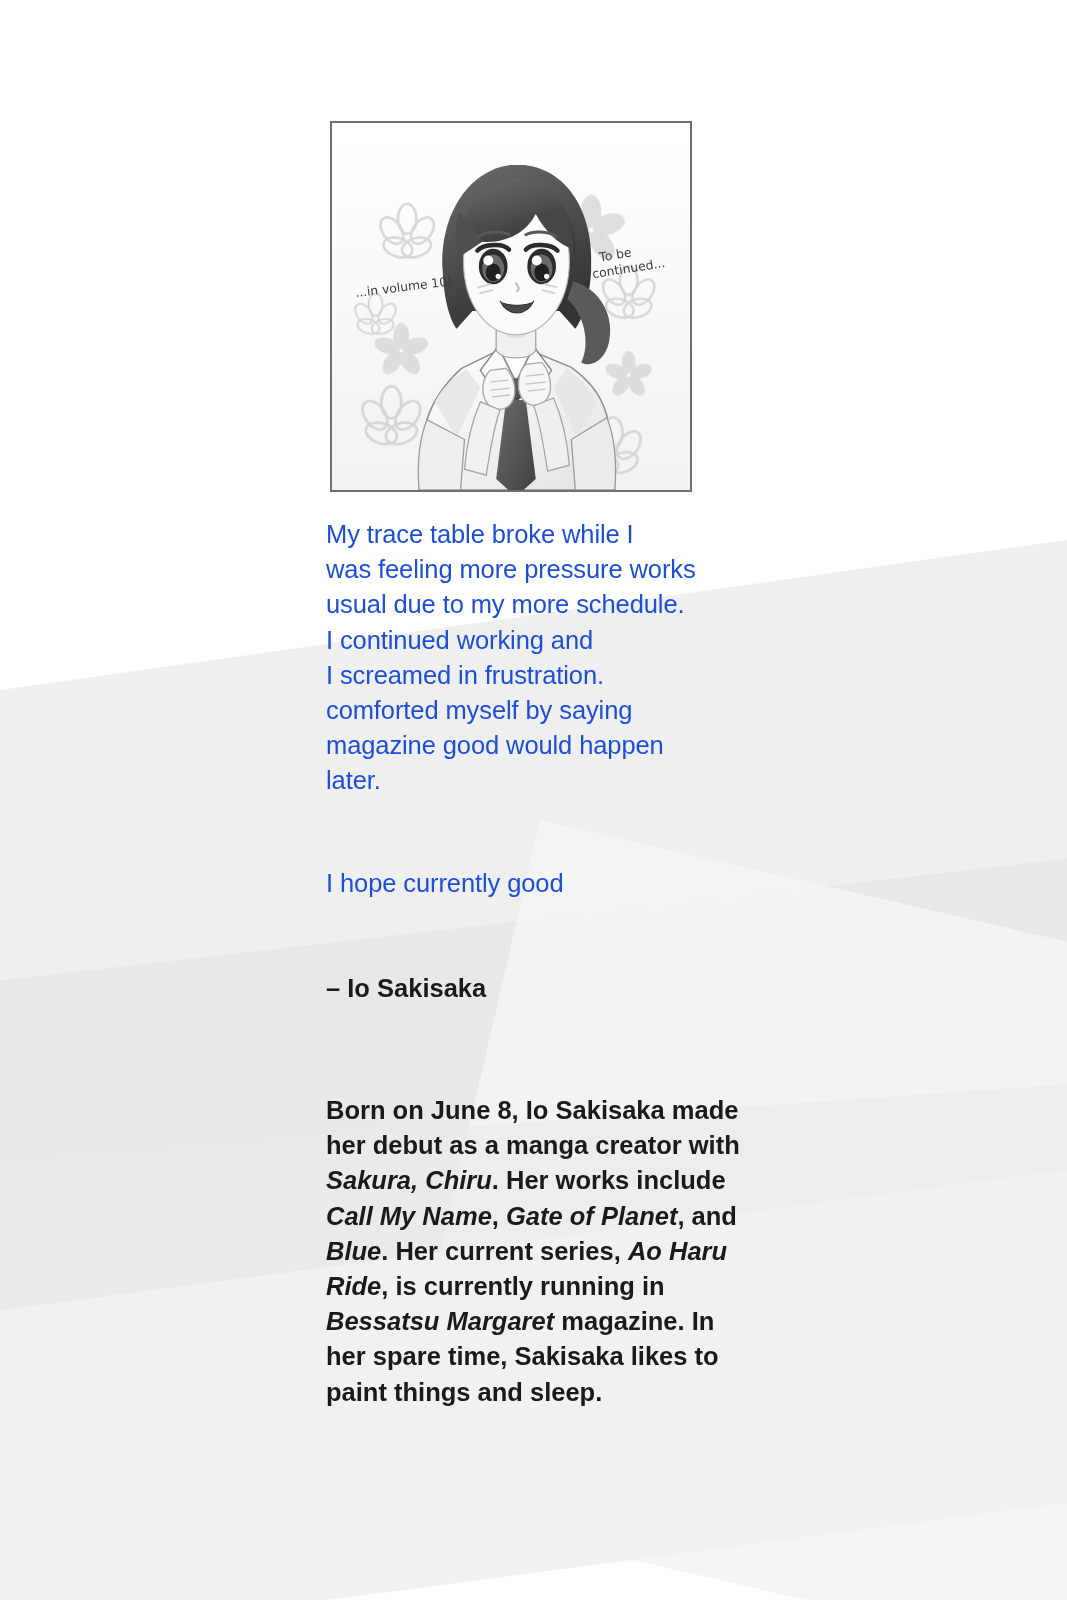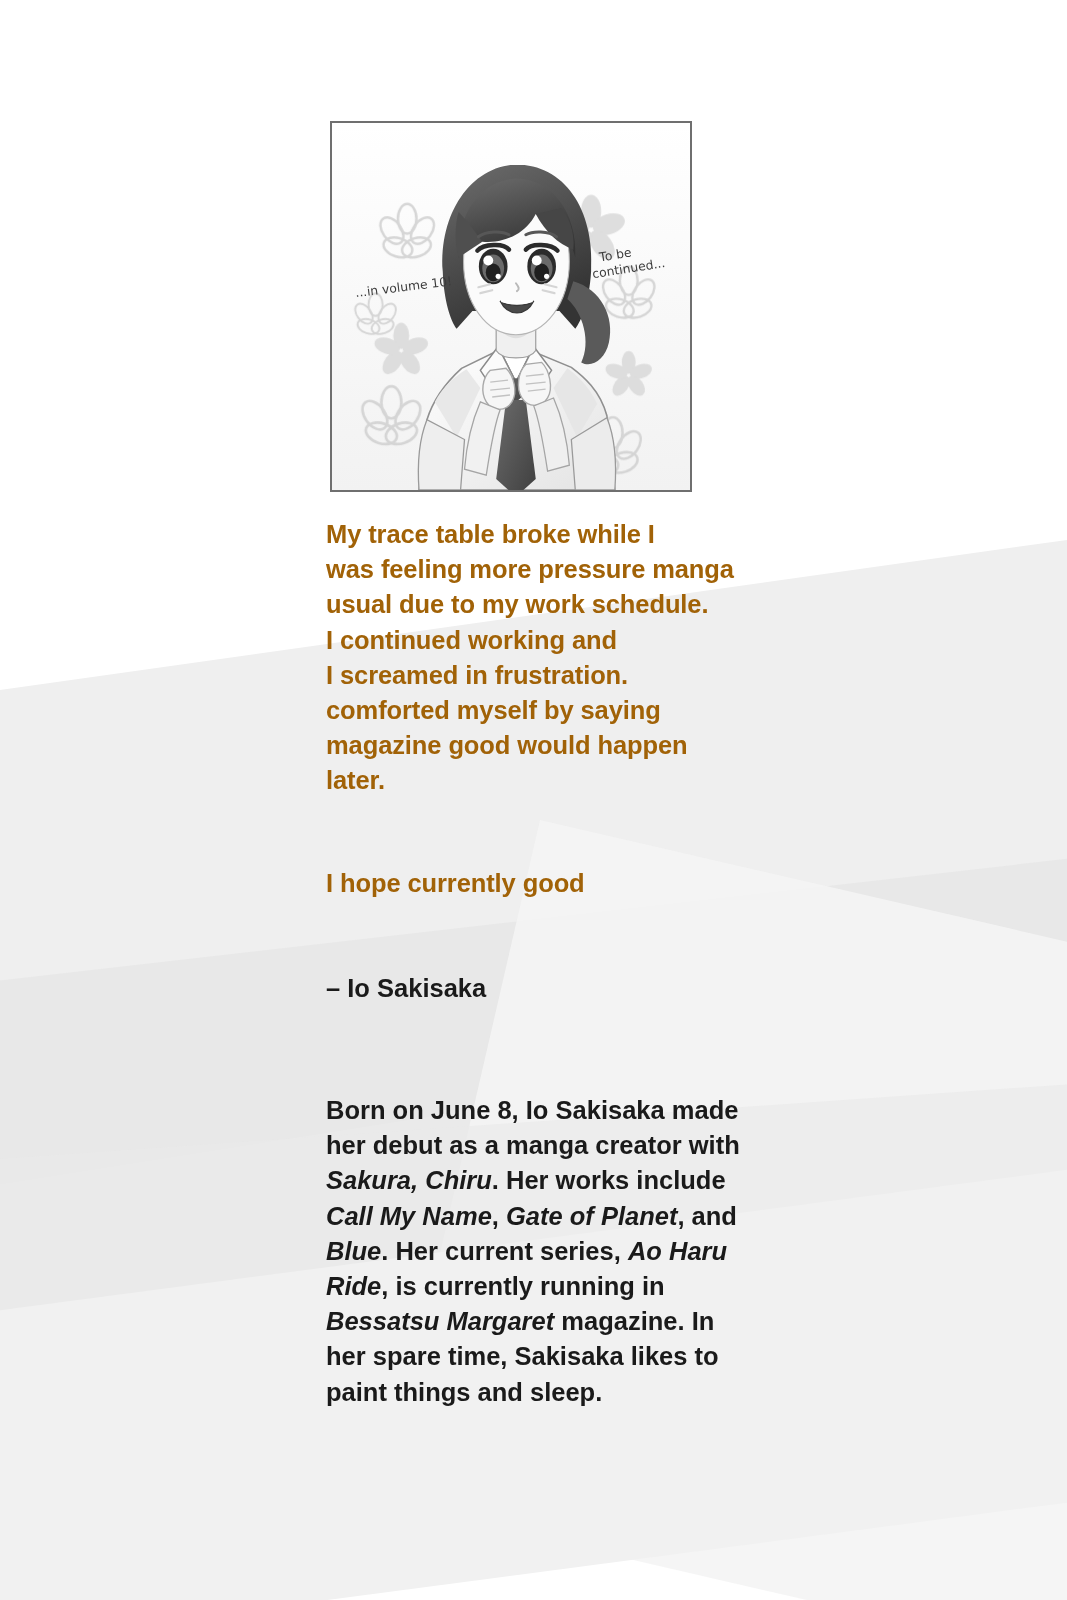--- a/index.html
+++ b/index.html
@@ -110,8 +110,8 @@
     width: 420px;
     font-size: 25.5px;
     line-height: 35.2px;
-    font-weight: 700;
-    color: #a16207;
+    font-weight: 400;
+    color: #1d4ed8;
     letter-spacing: -0.1px;
   }
   #author-quote { top: 517px; }

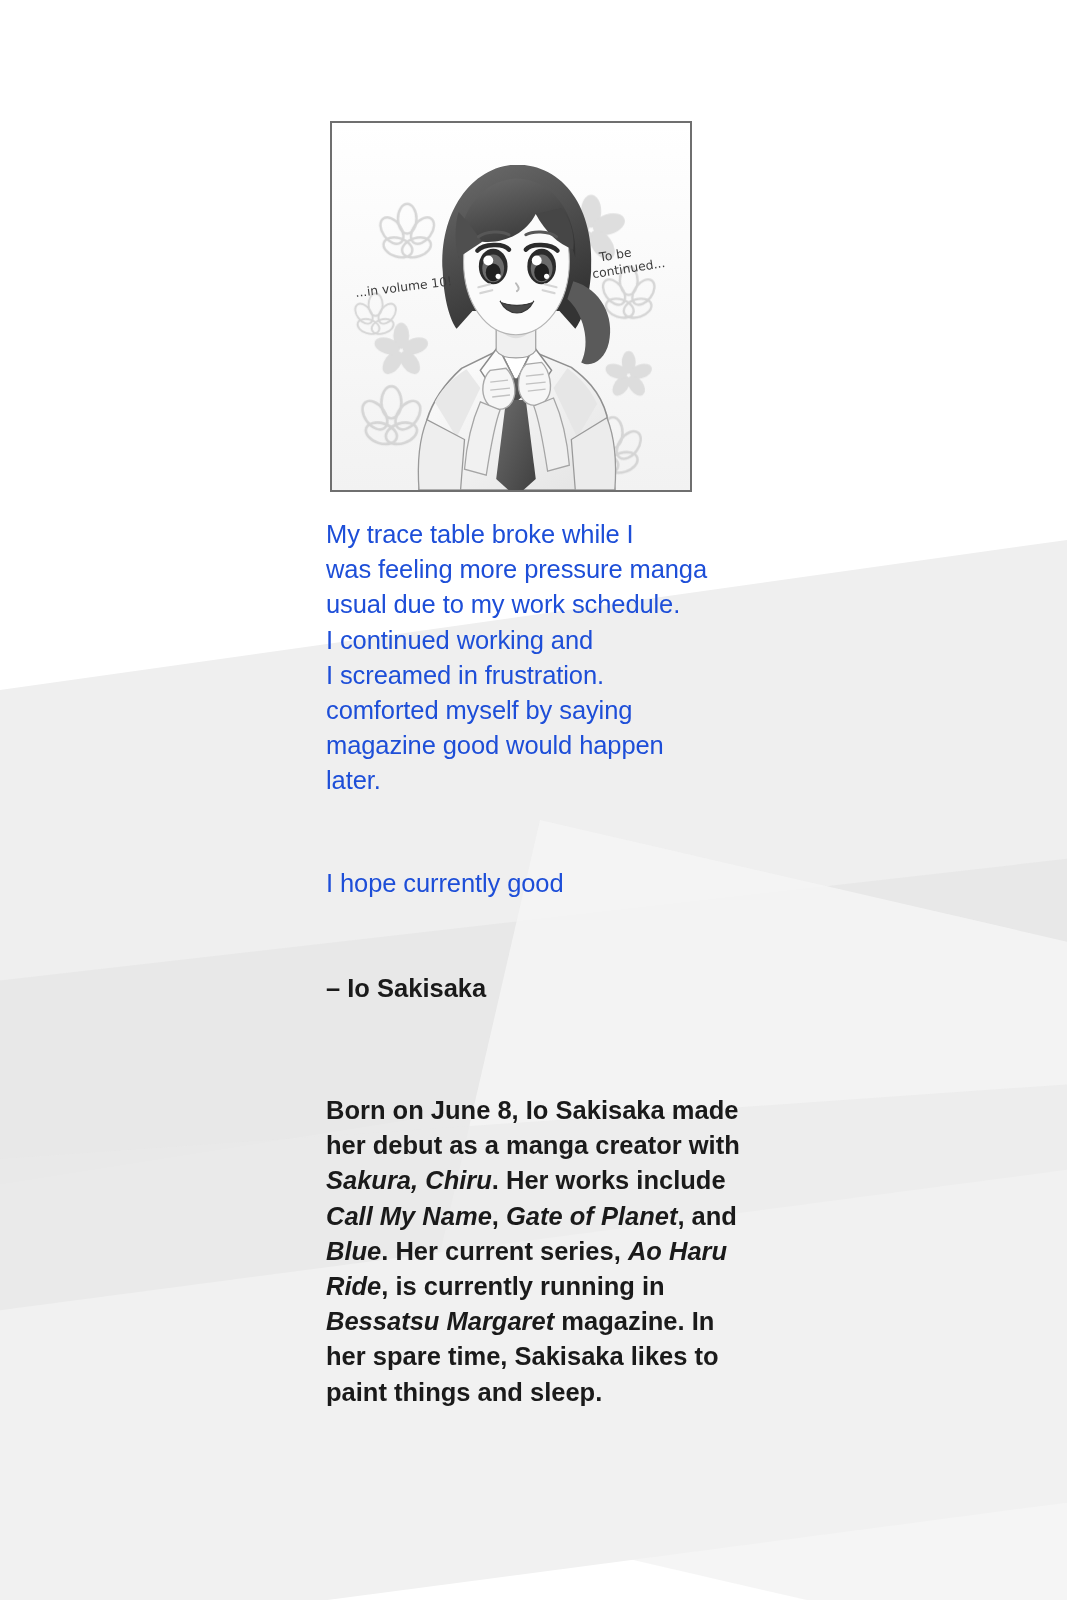--- a/index.html
+++ b/index.html
@@ -282,7 +282,7 @@
 
 <div class="para" id="author-quote">
   <span class="quote-line">My trace table broke while I</span>
-  <span class="quote-line">was feeling more pressure manga</span>
+  <span class="quote-line">was feeling more pressure works</span>
   <span class="quote-line">usual due to my work schedule.</span>
   <span class="quote-line">I continued working and</span>
   <span class="quote-line">I screamed in frustration.</span>

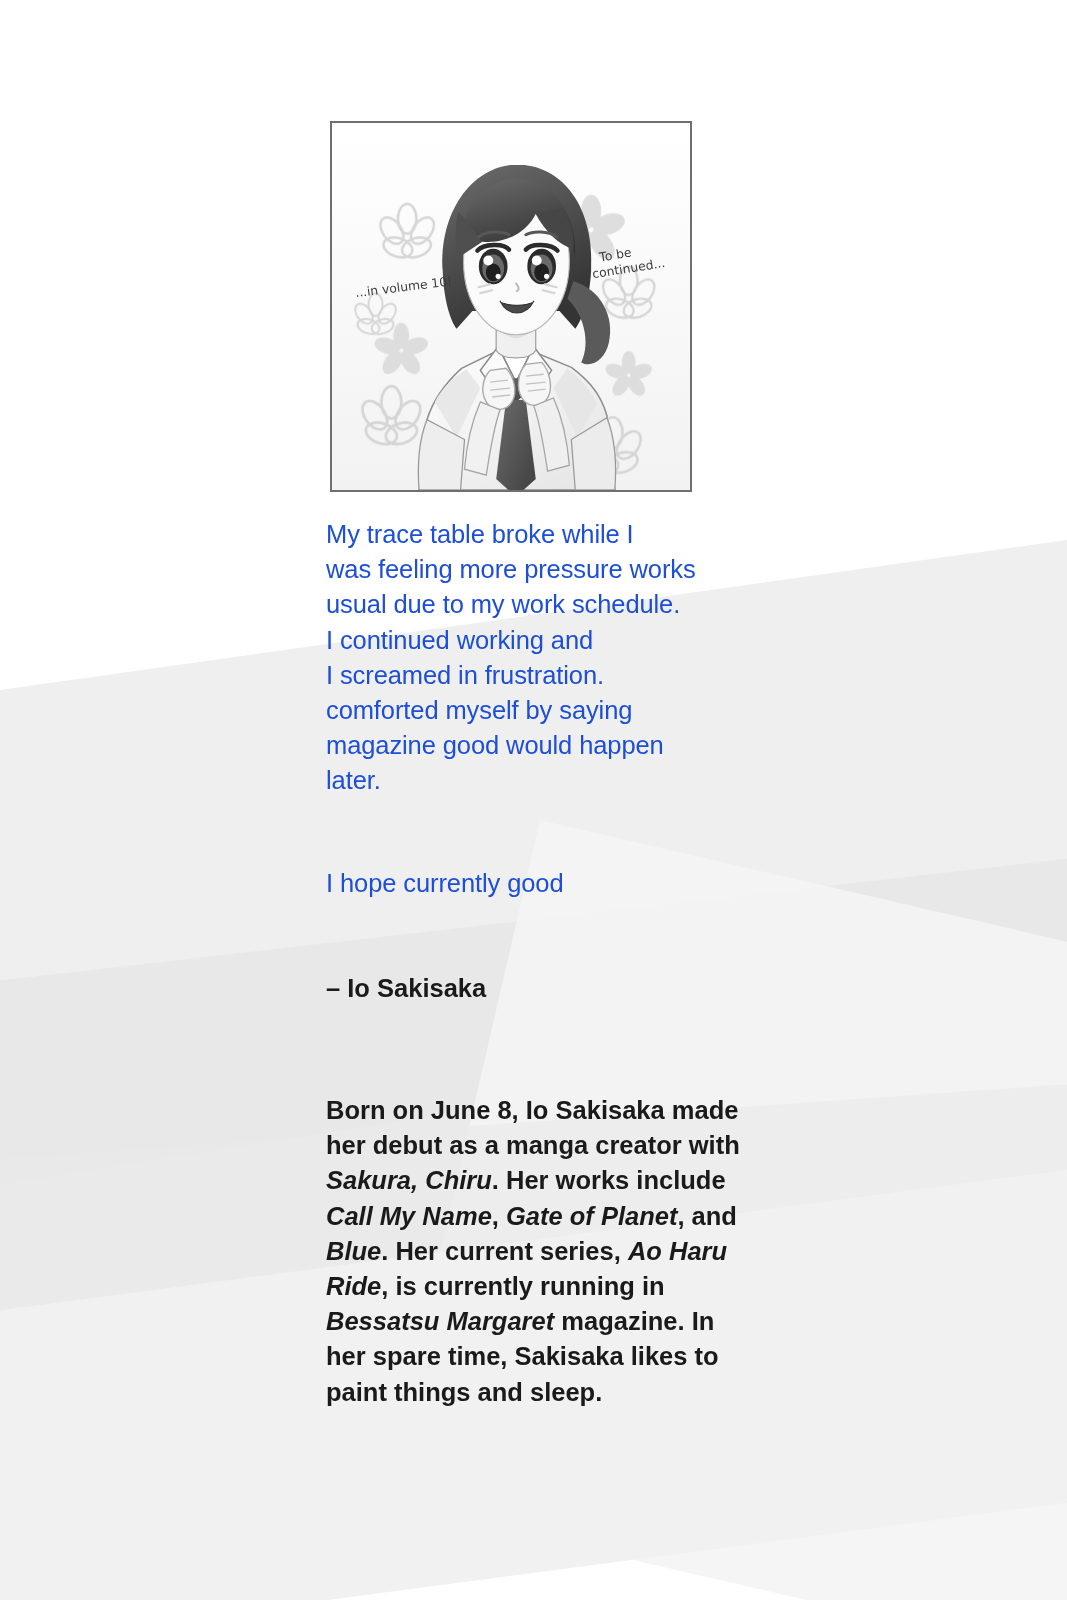--- a/index.html
+++ b/index.html
@@ -283,7 +283,7 @@
 <div class="para" id="author-quote">
   <span class="quote-line">My trace table broke while I</span>
   <span class="quote-line">was feeling more pressure works</span>
-  <span class="quote-line">usual due to my work schedule.</span>
+  <span class="quote-line">usual due to my more schedule.</span>
   <span class="quote-line">I continued working and</span>
   <span class="quote-line">I screamed in frustration.</span>
   <span class="quote-line">comforted myself by saying</span>

